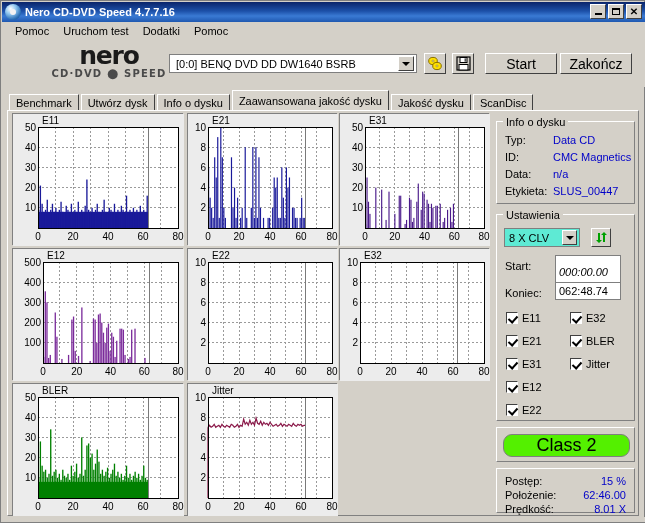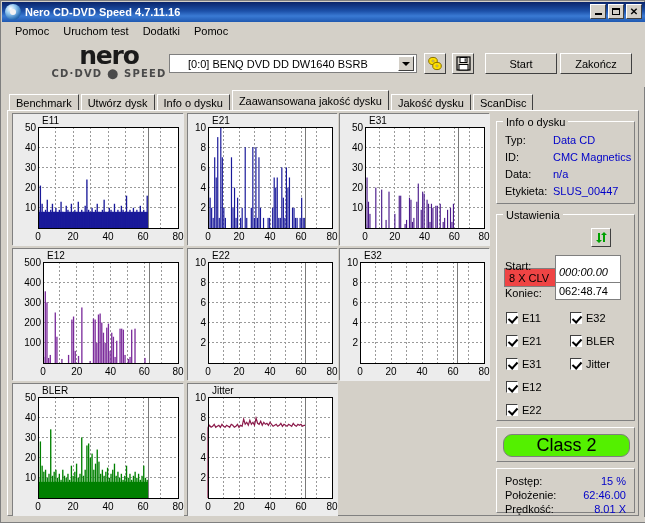--- a/index.html
+++ b/index.html
@@ -156,7 +156,7 @@
 
   <div class="titlebar">
     <div class="tbicon"></div>
-    <div class="ttl">Nero CD-DVD Speed 4.7.11.16</div>
+    <div class="ttl">Nero CD-DVD Speed 4.7.7.16</div>
     <div class="winbtns">
       <div class="winbtn">
           <span class="g-min"></span>

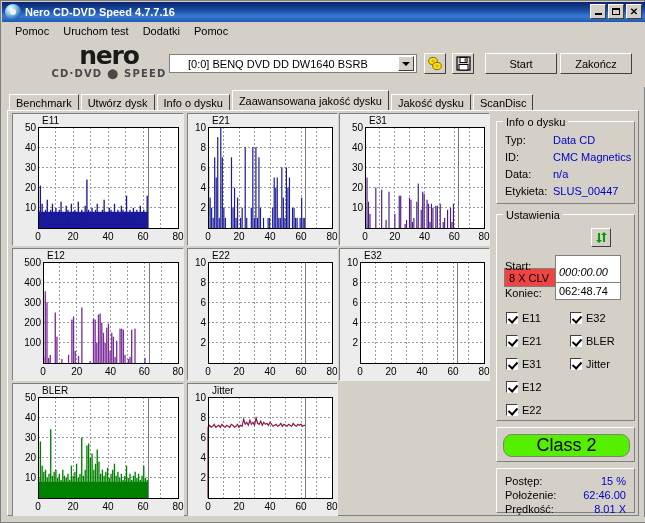--- a/index.html
+++ b/index.html
@@ -57,7 +57,7 @@
     position:absolute;left:168px;top:53px;width:248px;height:19px;background:#fff;
     border:1px solid #7f7f7f;box-sizing:border-box;display:flex;align-items:center;
   }
-  .drivesel .dtxt{padding-left:18px;font-size:11px;color:#000;white-space:nowrap;}
+  .drivesel .dtxt{padding-left:6px;font-size:11px;color:#000;white-space:nowrap;}
   .drivesel .darrow{
     position:absolute;right:2px;top:1px;width:16px;height:15px;background:#d4d0c8;
     border-top:1px solid #fff;border-left:1px solid #fff;border-right:1px solid #404040;border-bottom:1px solid #404040;

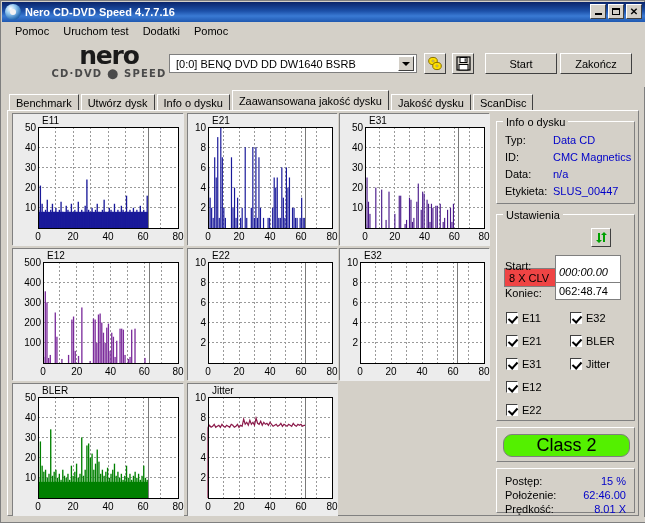--- a/index.html
+++ b/index.html
@@ -74,7 +74,7 @@
   .tbtn{
     position:absolute;top:52px;height:21px;background:#d4d0c8;
     border-top:1px solid #fff;border-left:1px solid #fff;border-right:1px solid #404040;border-bottom:1px solid #404040;
-    display:flex;align-items:center;justify-content:center;font-size:11px;color:#000;box-sizing:border-box;
+    display:flex;align-items:center;justify-content:center;font-size:14px;color:#000;box-sizing:border-box;
   }
   #btn-start{left:484px;width:72px;}
   #btn-quit{left:559px;width:72px;}

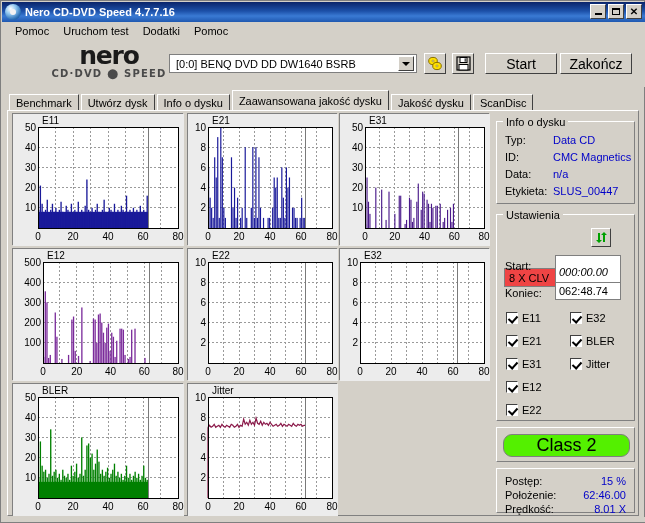--- a/index.html
+++ b/index.html
@@ -117,7 +117,7 @@
   .kvv{position:absolute;font-size:11px;color:#0000c8;white-space:nowrap;}
 
   .combo{
-    position:absolute;background:#ef4444;border:1px solid #7f7f7f;box-sizing:border-box;display:flex;align-items:center;margin-top:40px;
+    position:absolute;background:#5eead4;border:1px solid #7f7f7f;box-sizing:border-box;display:flex;align-items:center;
   }
   .combo .ctxt{padding-left:4px;font-size:11px;color:#000;}
   .combo .carrow{position:absolute;right:2px;top:1px;width:15px;height:15px;background:#d4d0c8;

